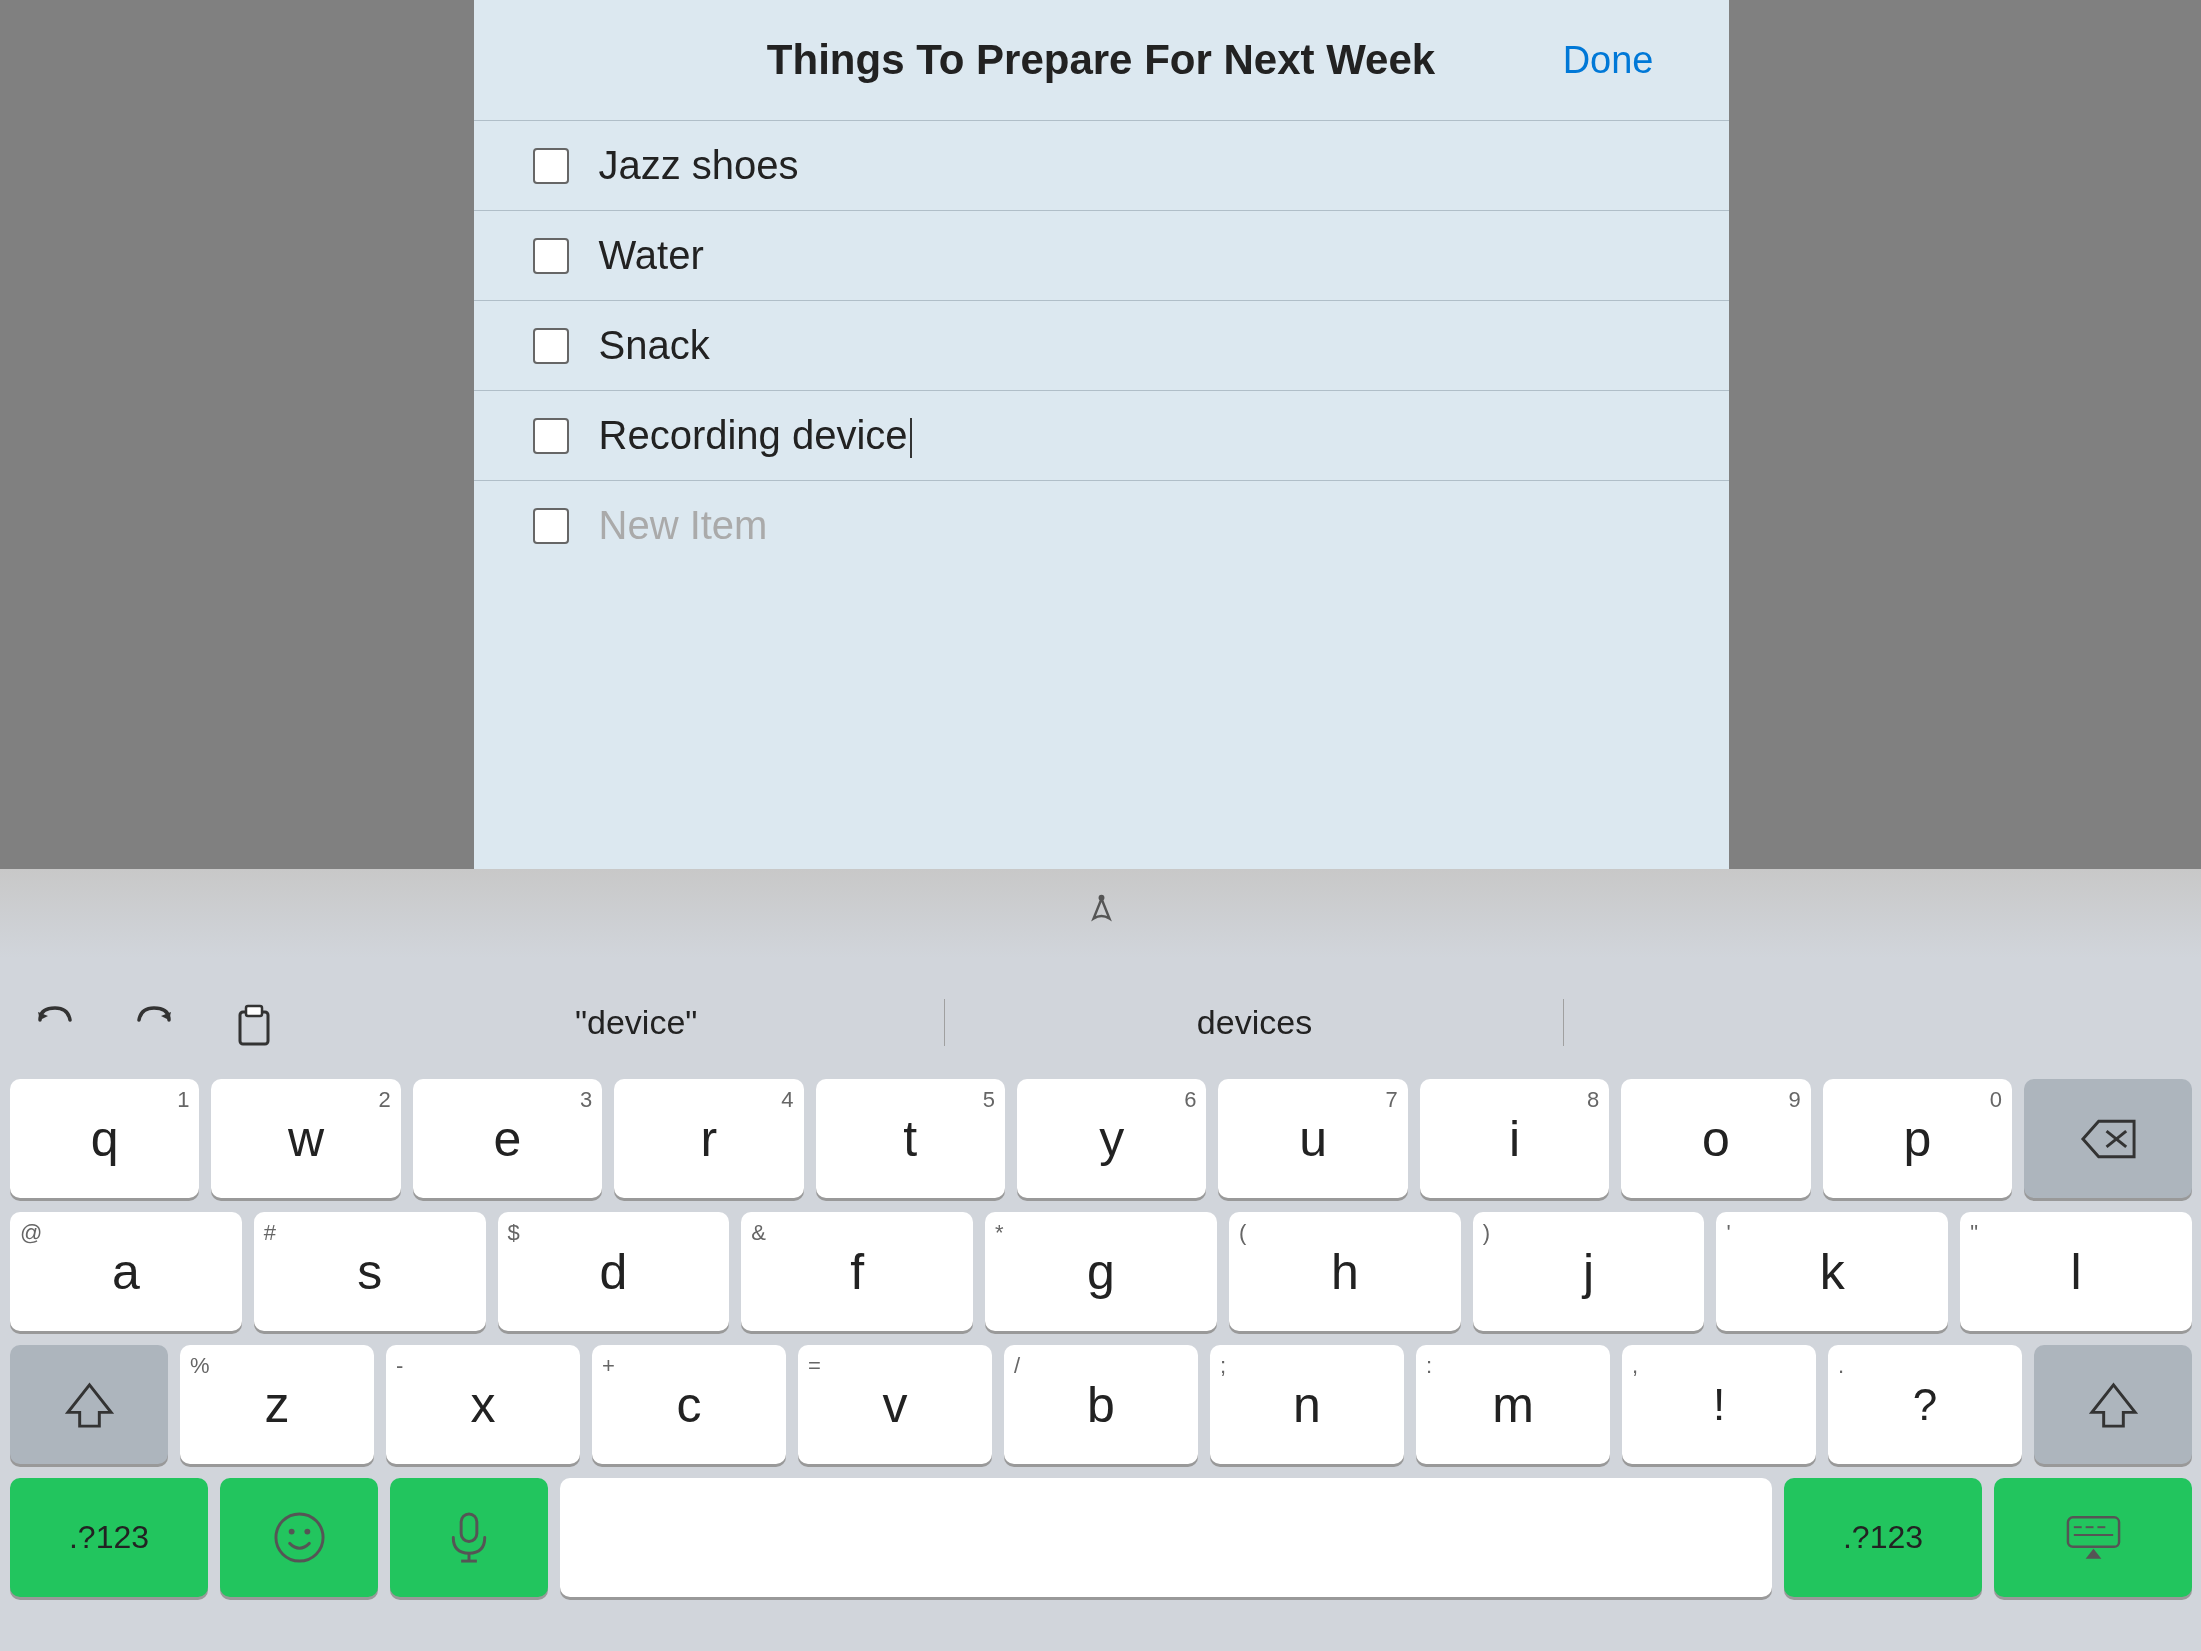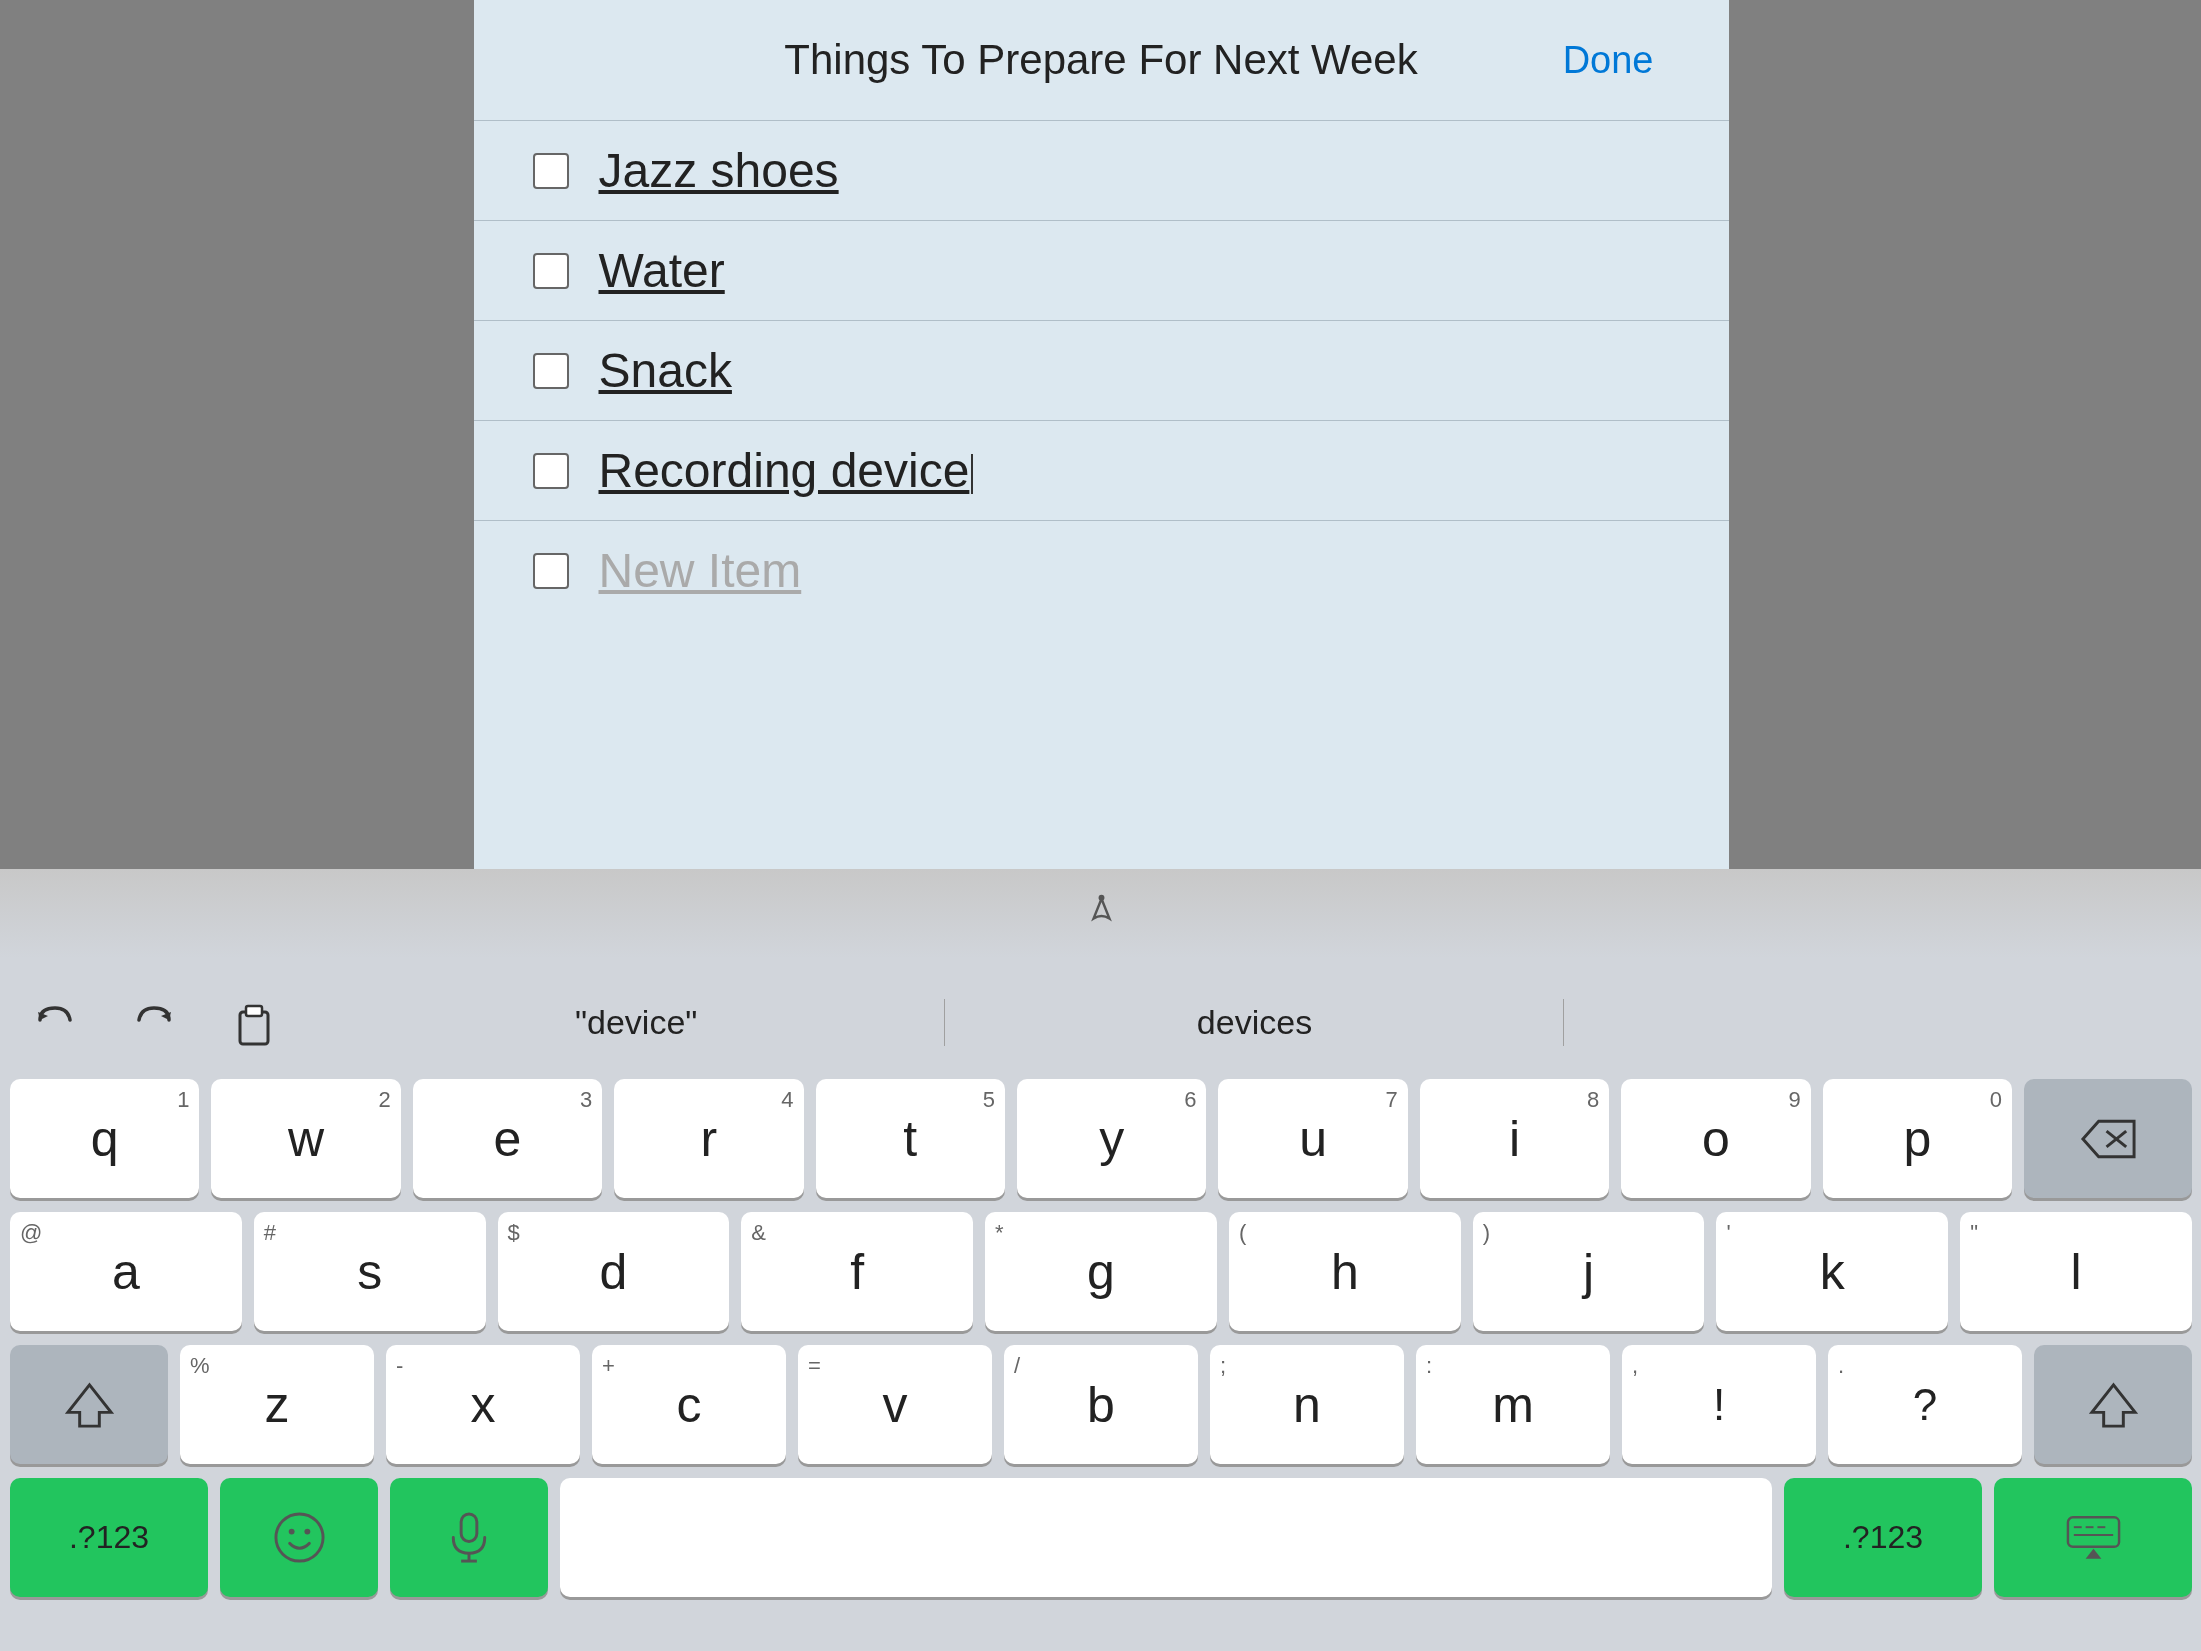--- a/index.html
+++ b/index.html
@@ -34,7 +34,7 @@
 
     #note-title {
       font-size: 42px;
-      font-weight: 400;
+      font-weight: 700;
       color: #222;
       text-align: center;
     }

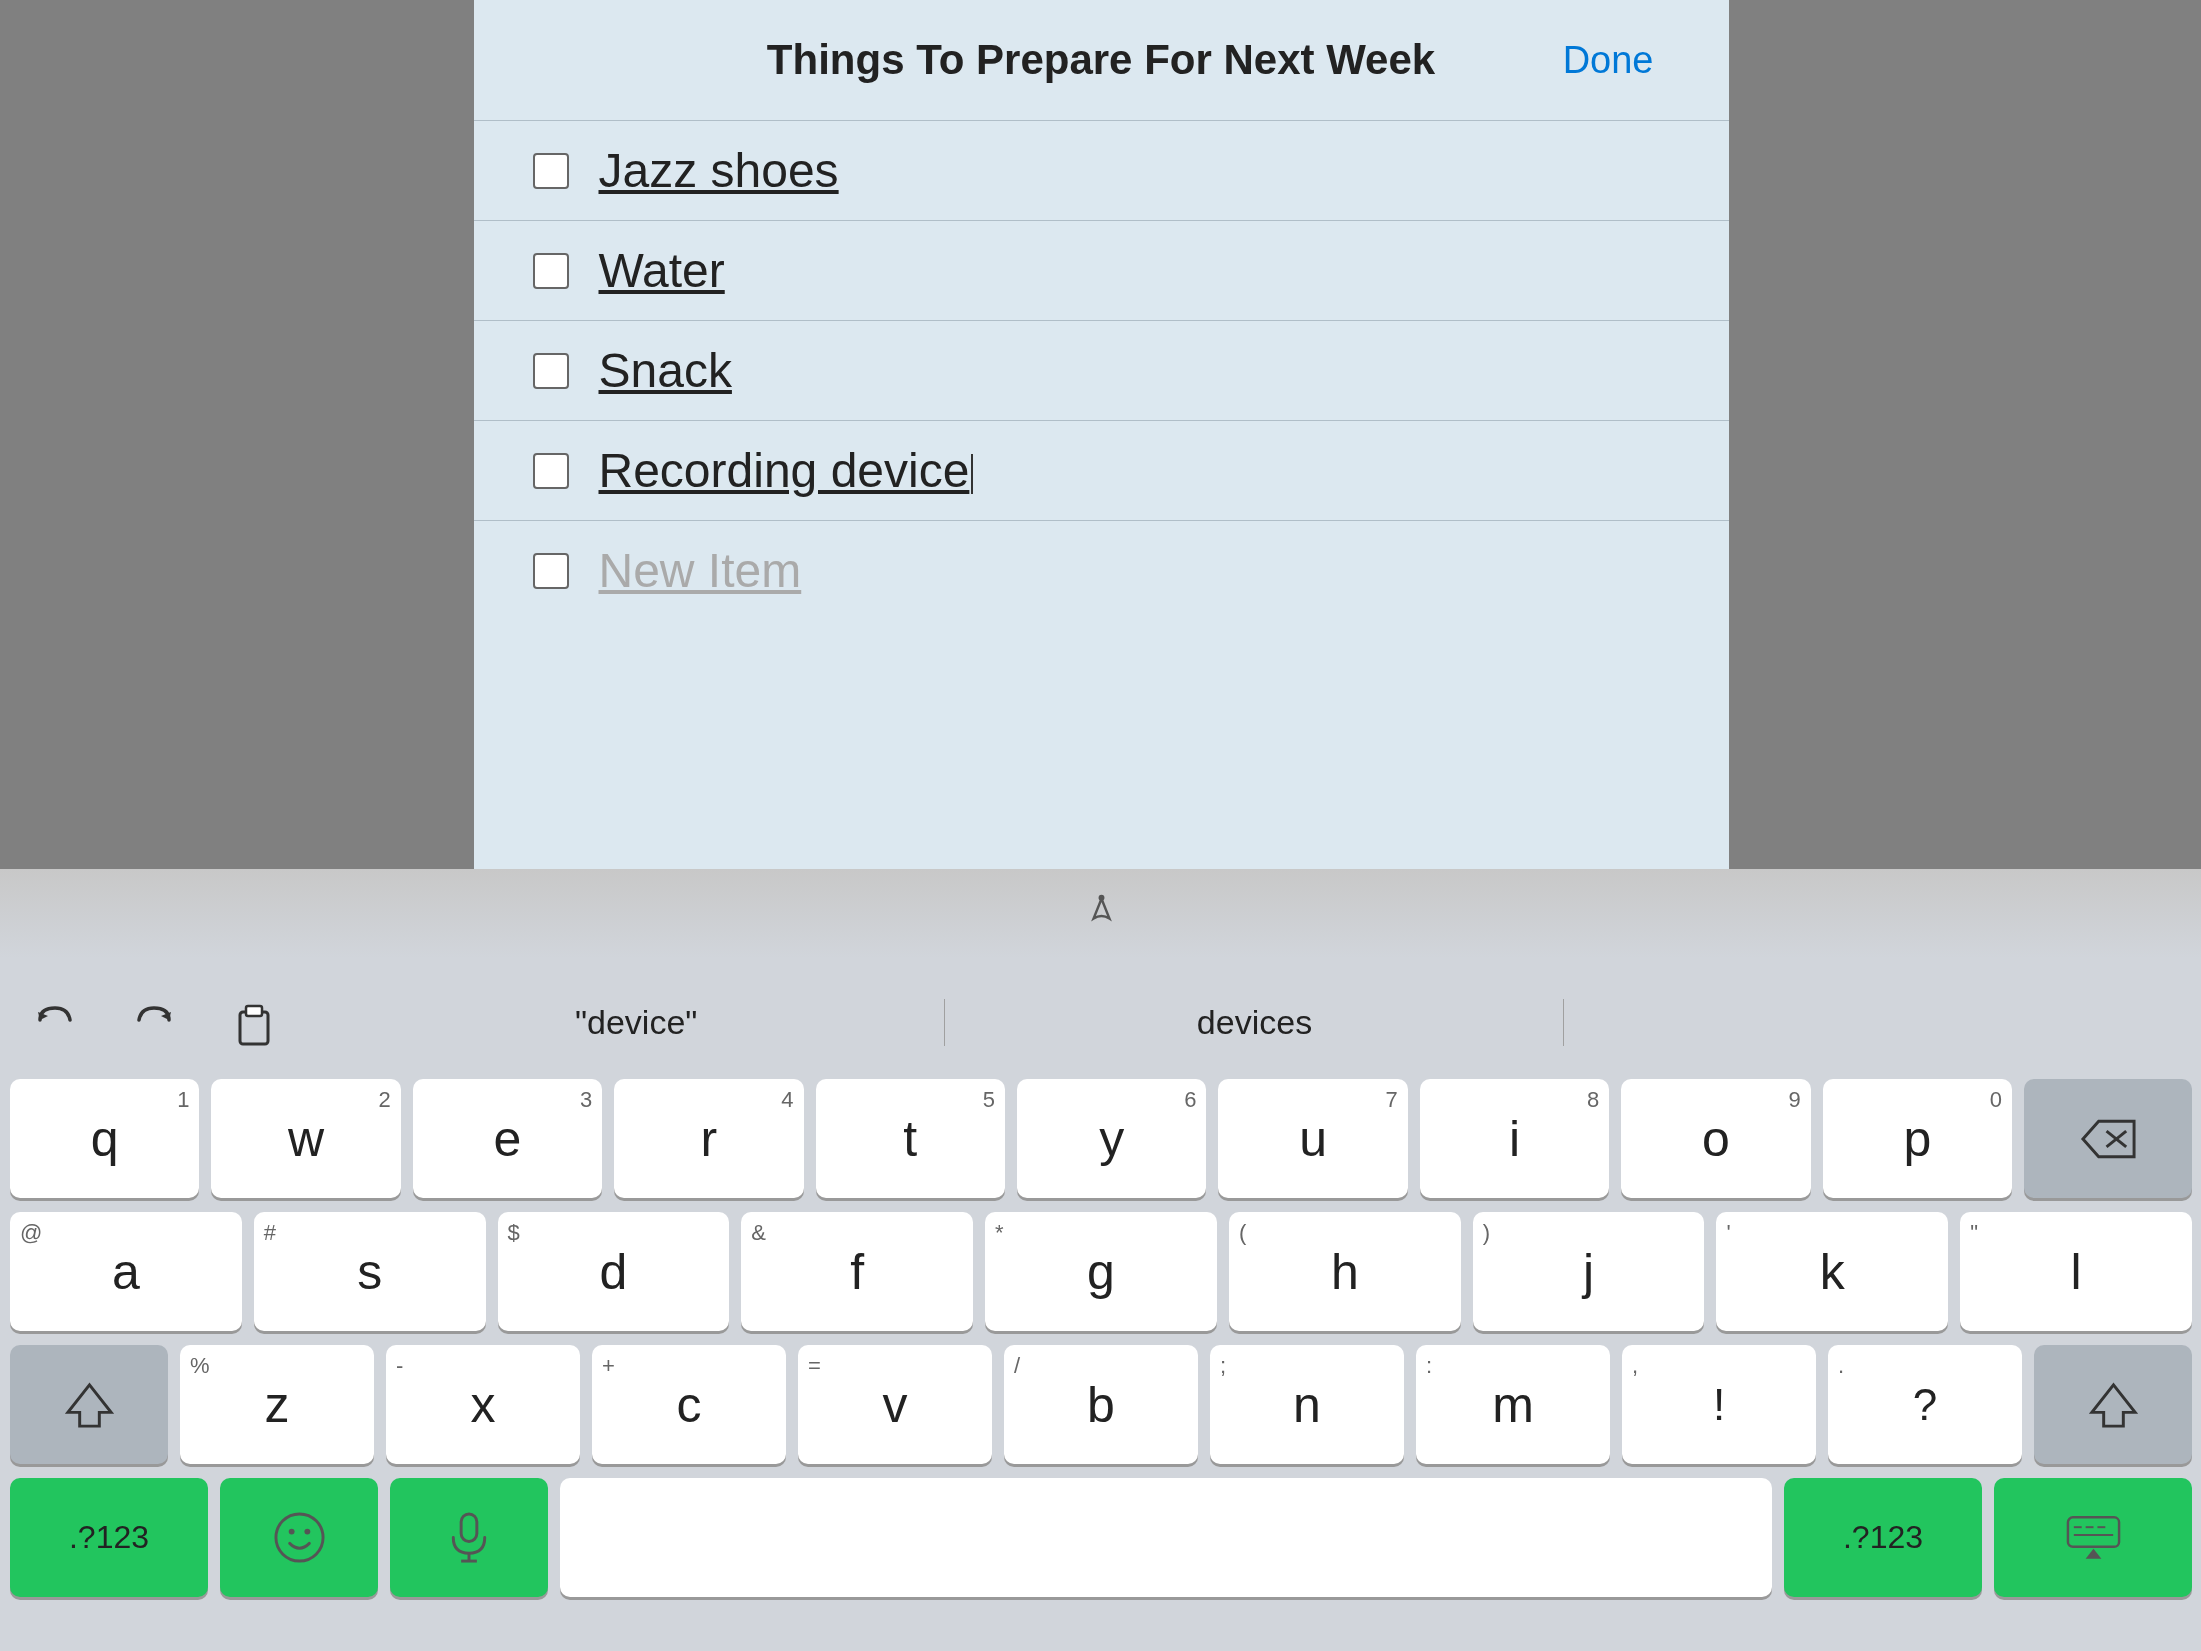--- a/index.html
+++ b/index.html
@@ -78,9 +78,8 @@
     }
 
     .item-text {
-      font-size: 48px;
+      font-size: 40px;
       color: #222;
-      text-decoration: underline;
     }
 
     .item-text.placeholder {

